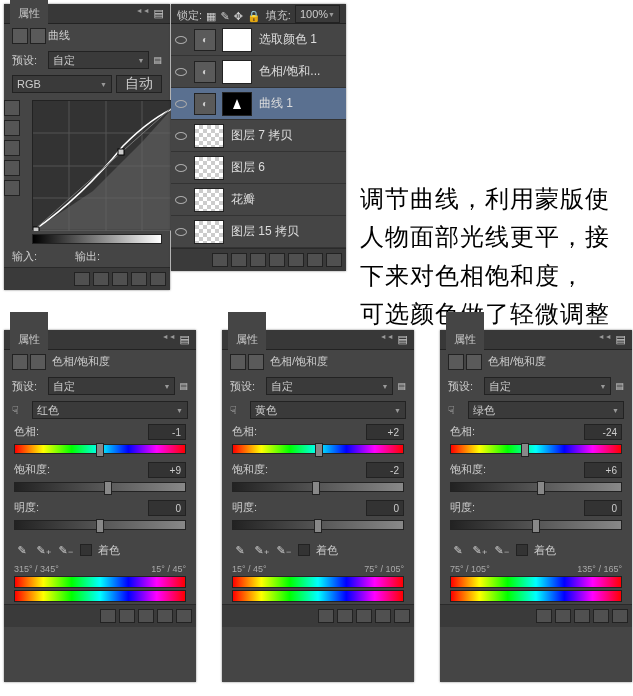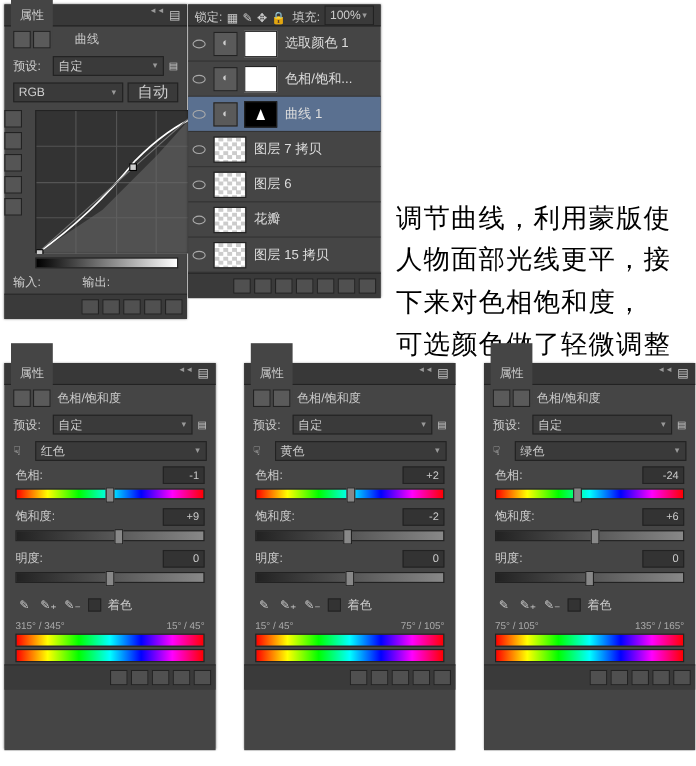--- a/index.html
+++ b/index.html
@@ -76,7 +76,7 @@
   <div class="curves-icons">
     <div class="sq"></div>
     <div class="sq"></div>
-    <span style="margin-left:20px">曲线</span>
+    <span style="margin-left:0">曲线</span>
   </div>
   <div class="row">
     <span class="label">预设:</span>

